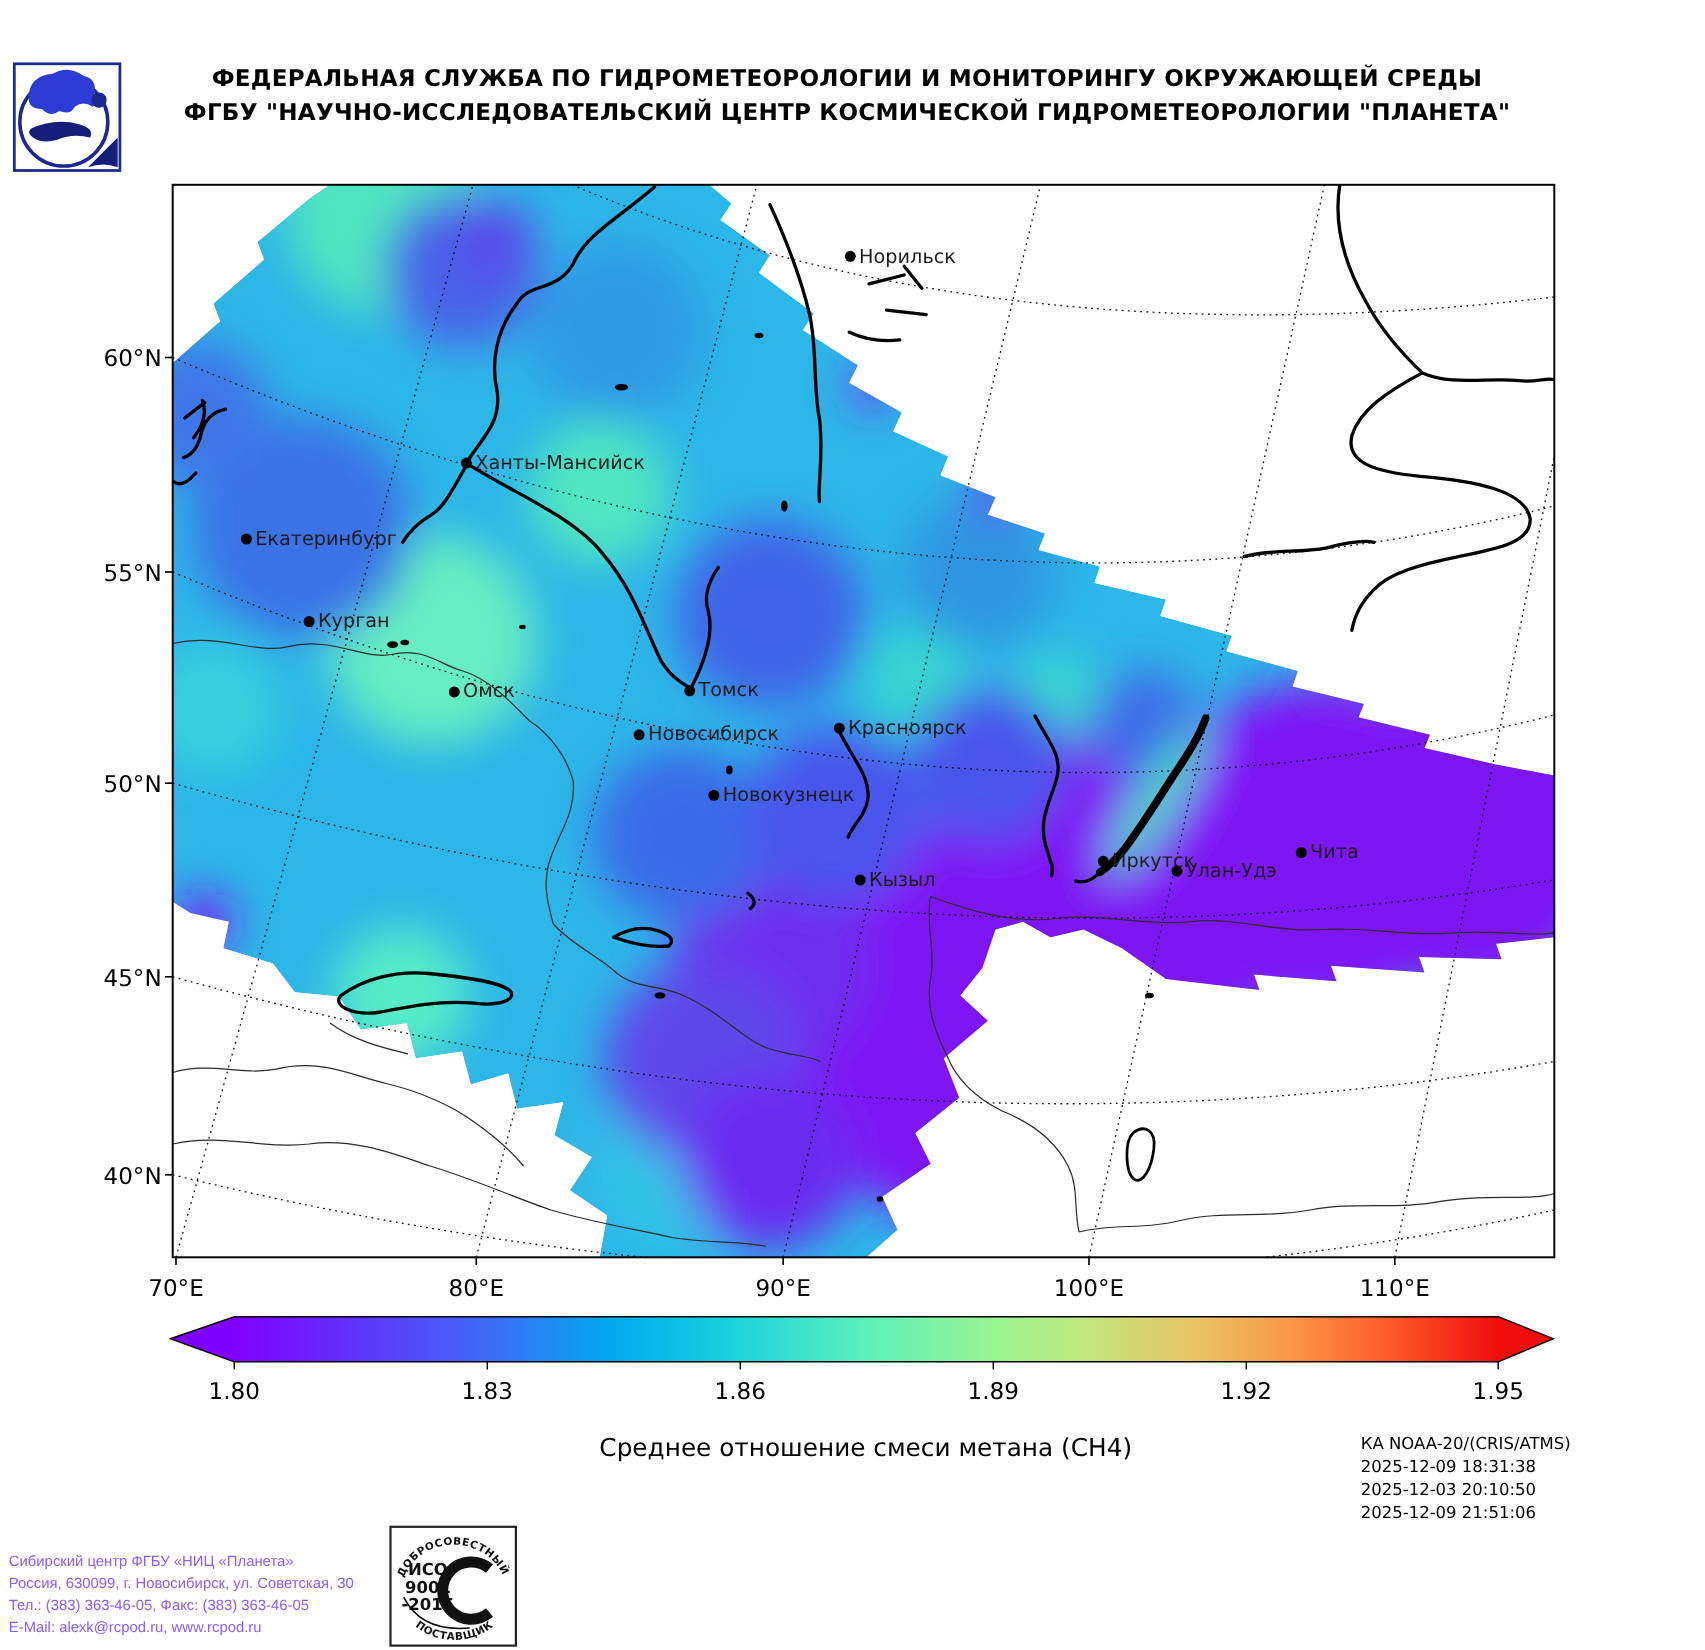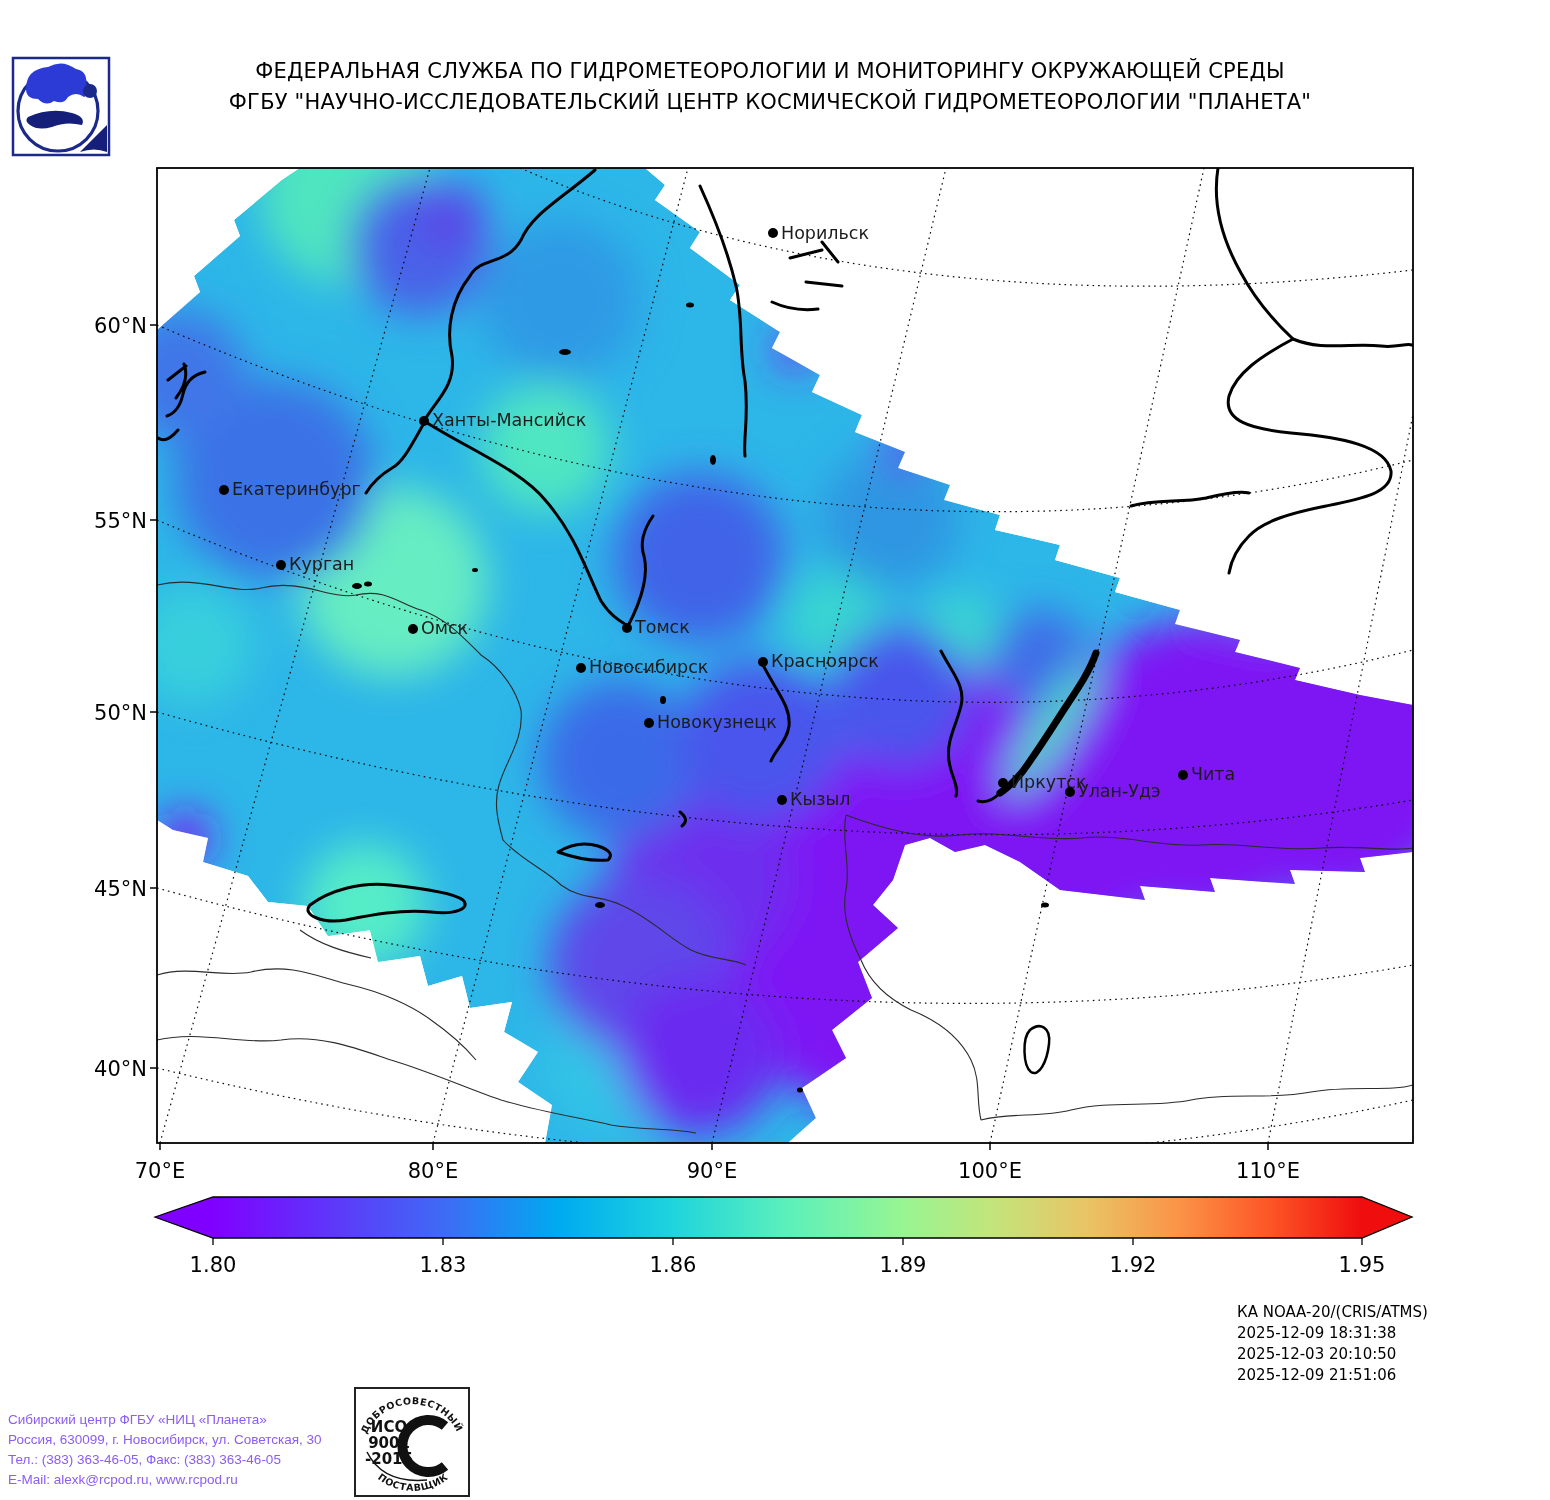--- a/index.html
+++ b/index.html
@@ -7,7 +7,7 @@
        font-family:"DejaVu Sans","Liberation Sans",sans-serif;color:#000;}
   .abs{position:absolute;}
   #titleblock{top:56px;left:0;width:1540px;text-align:center;
-              font-size:21px;line-height:31px;font-weight:400;letter-spacing:.2px;}
+              font-size:21px;line-height:31px;font-weight:700;letter-spacing:.2px;}
   #mapsvg{top:0;left:0;}
   #caption{top:1300px;left:337px;width:900px;text-align:center;
            font-size:22.5px;line-height:35px;}

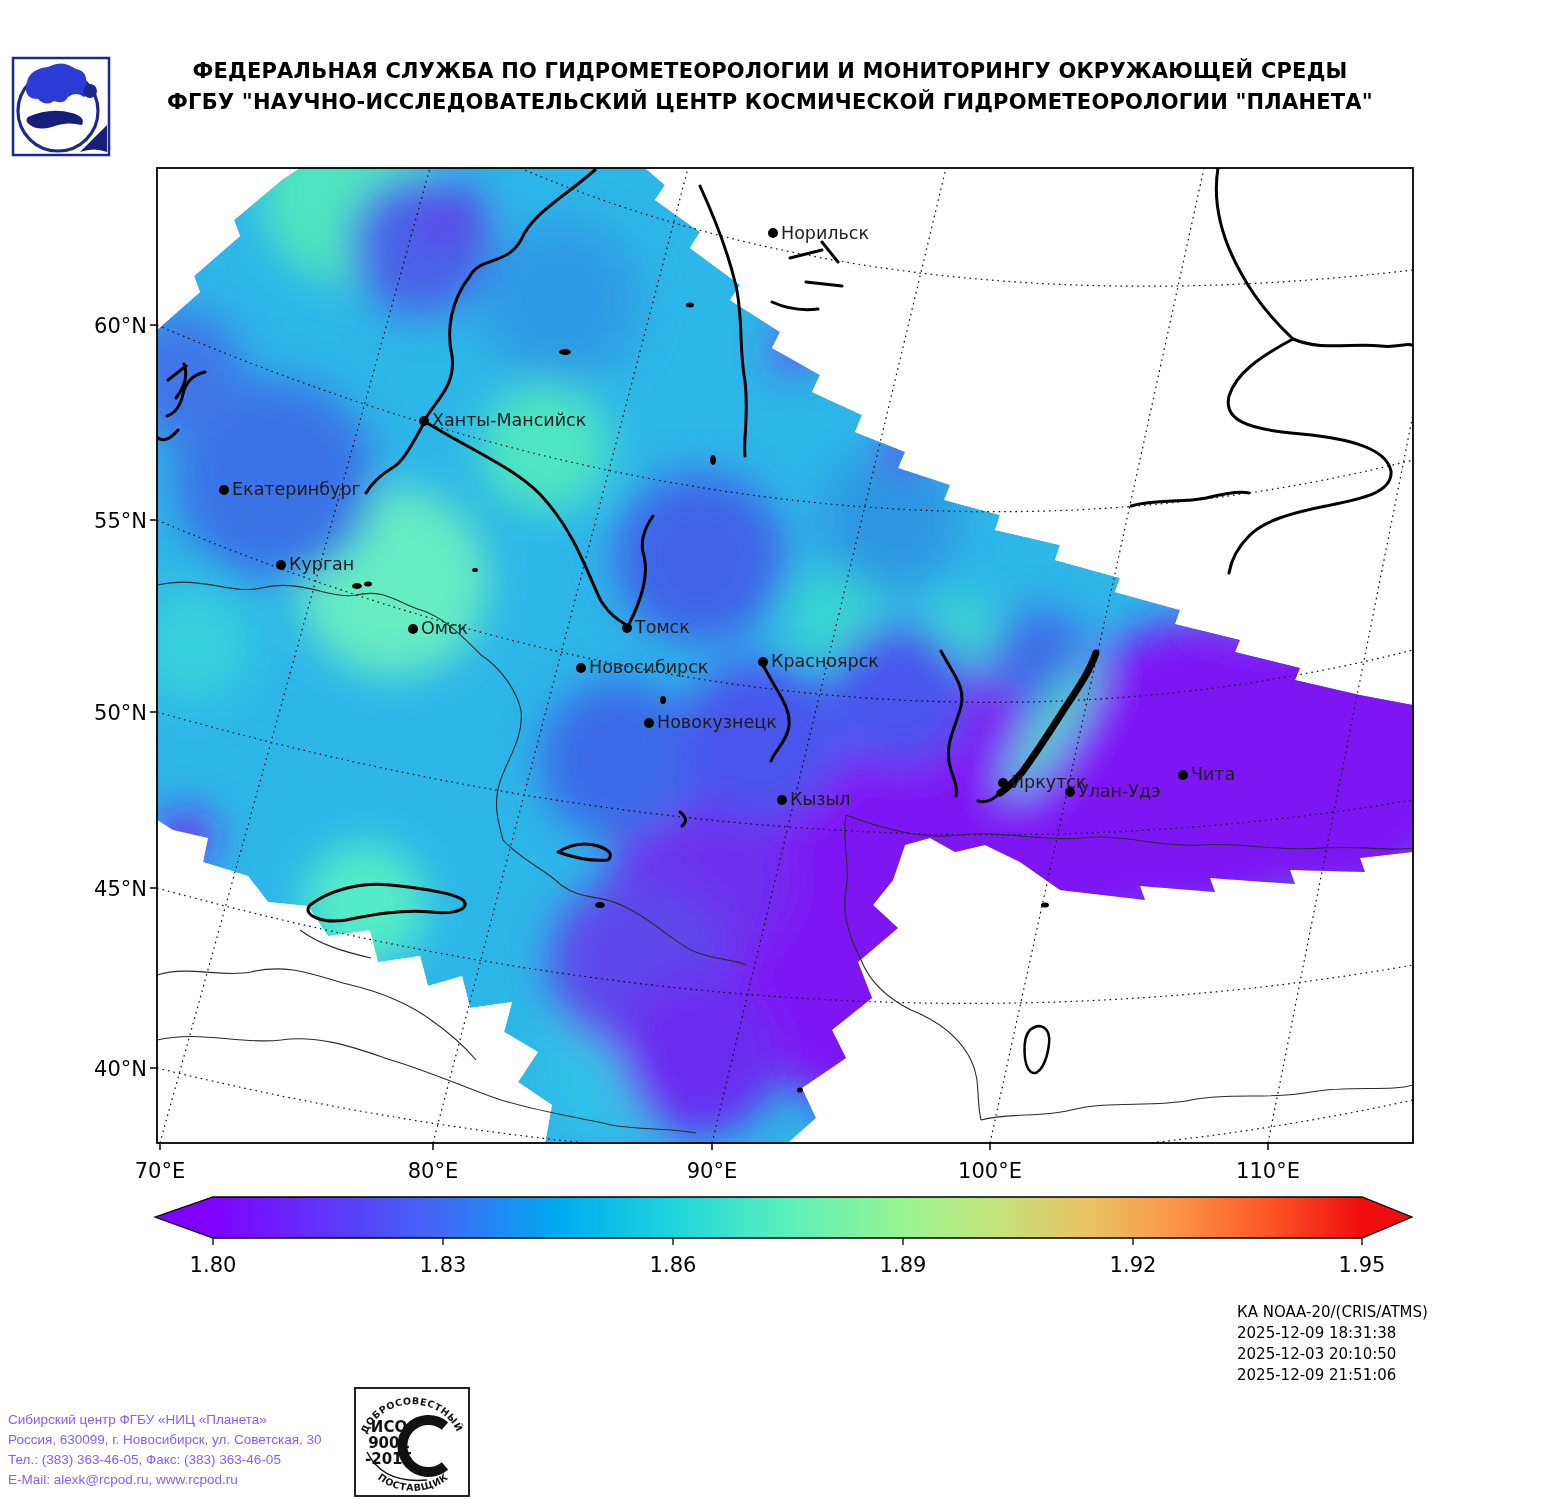--- a/index.html
+++ b/index.html
@@ -263,6 +263,7 @@
 </svg>
 
 <div class="abs" id="caption">
+  <div>Среднее отношение смеси метана (CH4)</div>
 </div>
 
 <div class="abs" id="satinfo">

